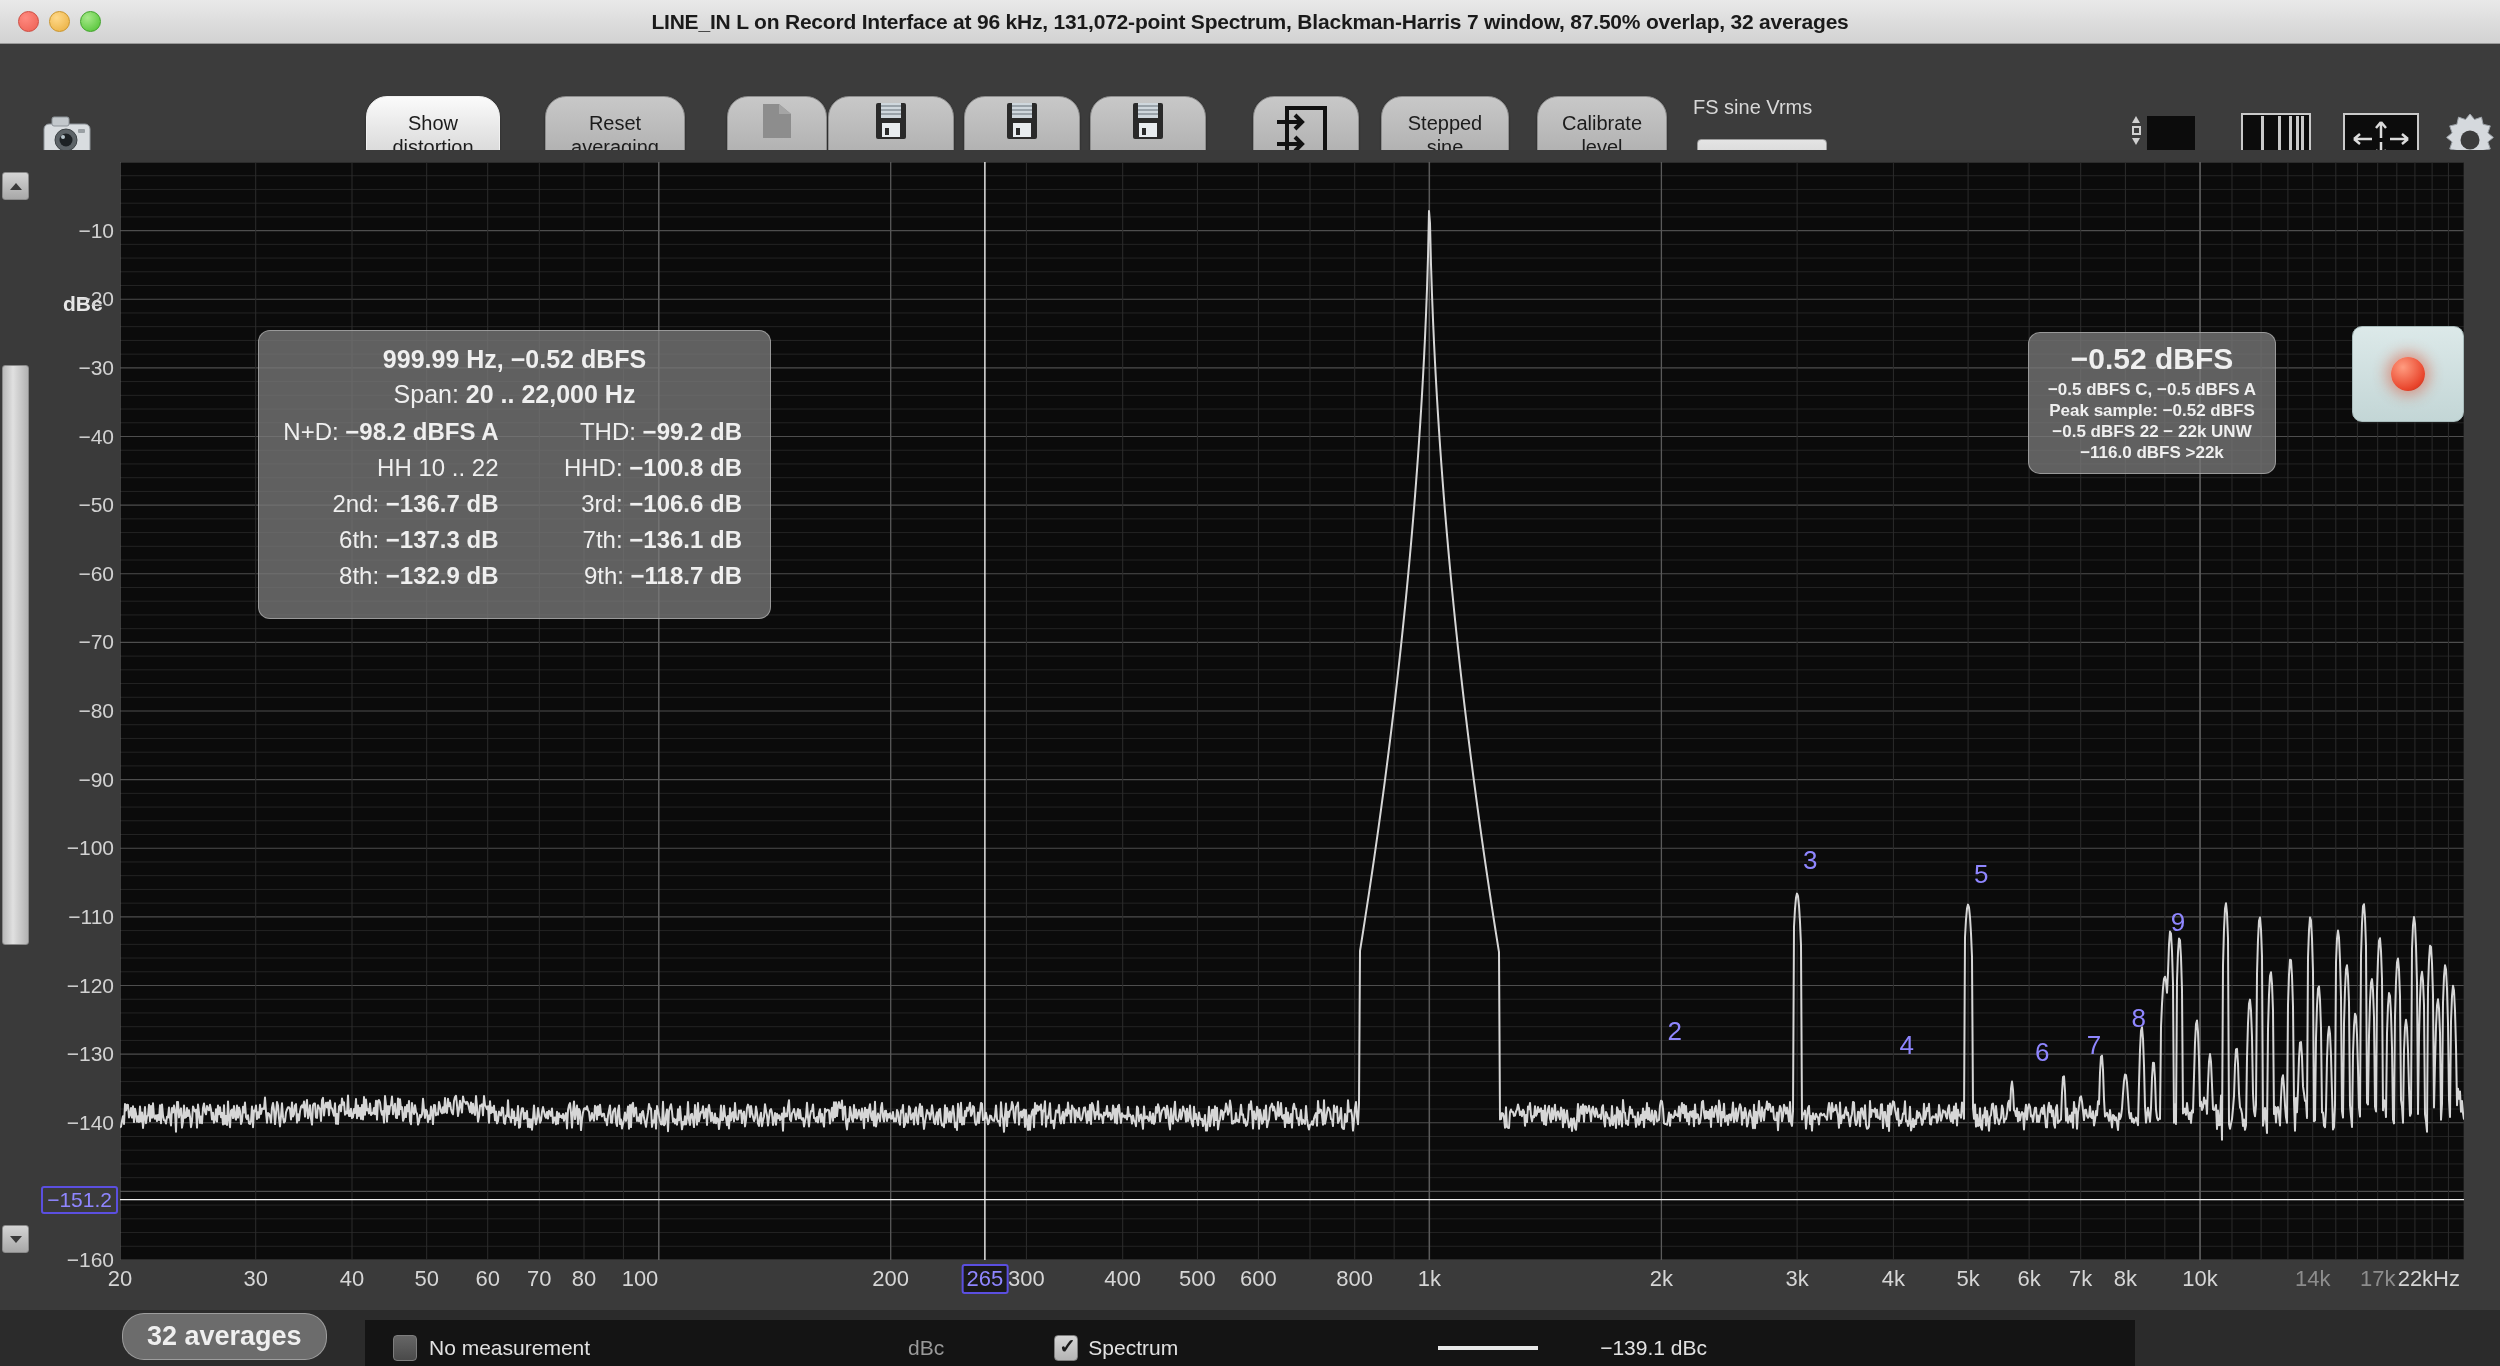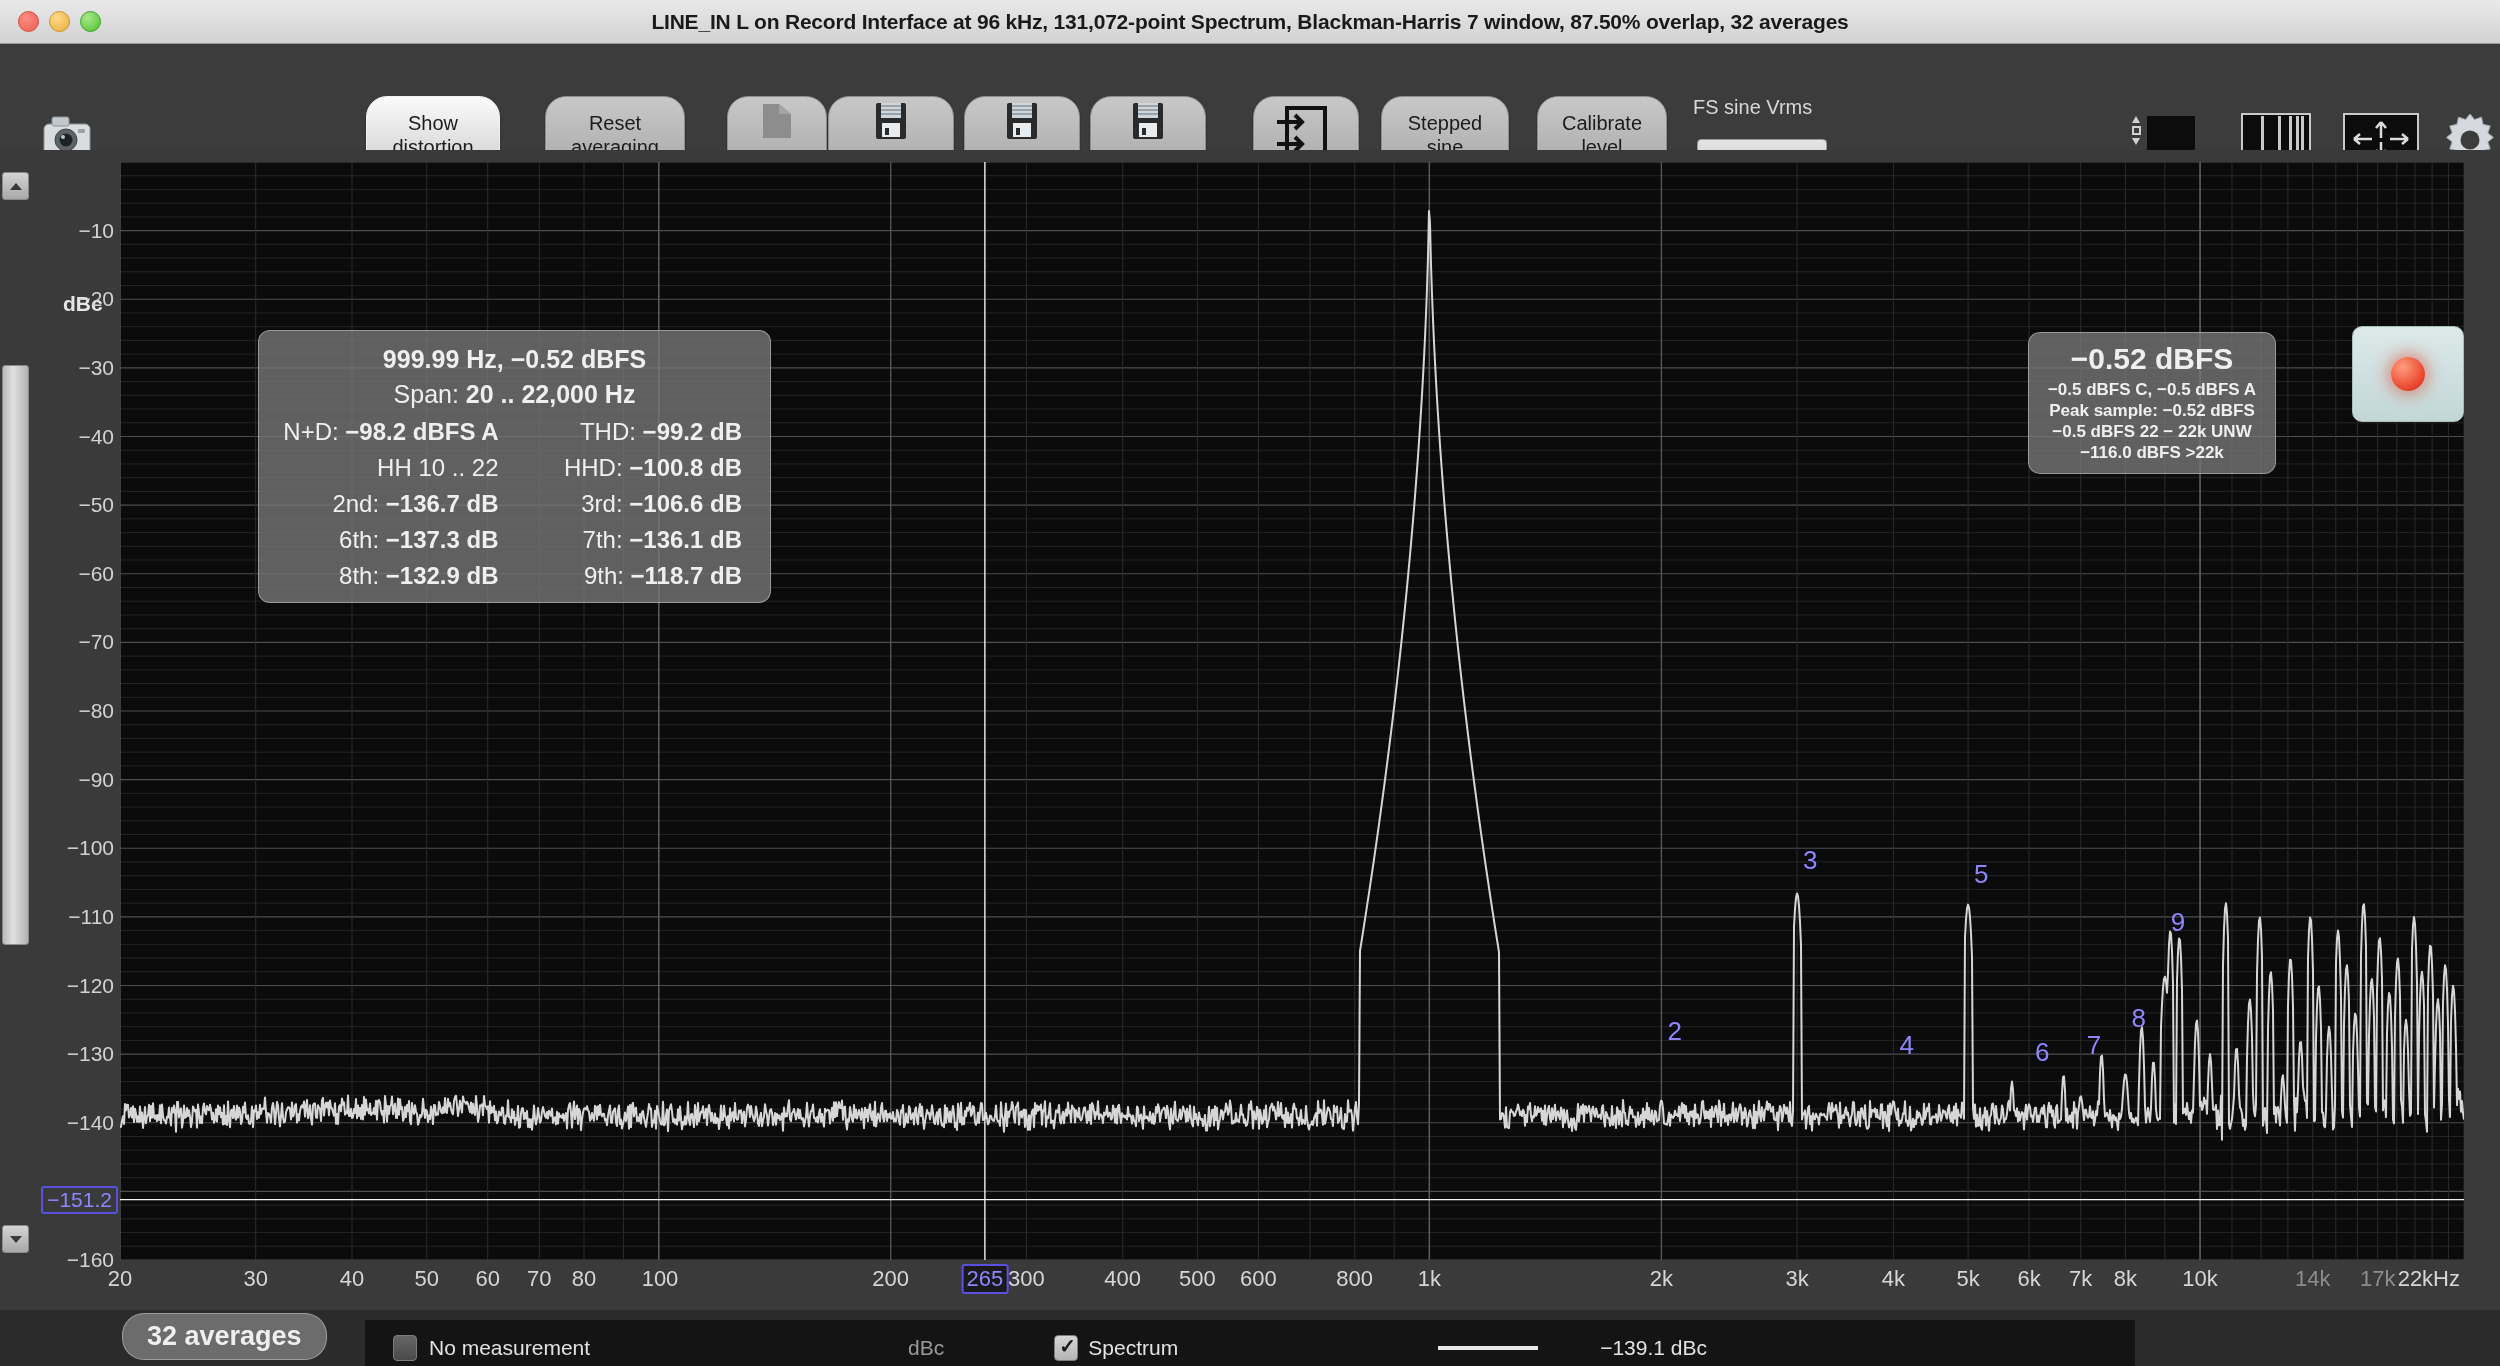--- a/index.html
+++ b/index.html
@@ -138,7 +138,7 @@
     border-radius:12px;
     color:#efefef;
   }
-  #dist-panel{ left:258px; top:180px; width:513px; padding:14px 18px 8px; }
+  #dist-panel{ left:258px; top:180px; width:513px; padding:14px 18px 24px; }
   #dist-panel .hdr{ text-align:center; font-size:25px; font-weight:bold; margin-bottom:6px;}
   #dist-panel .span{ text-align:center; font-size:25px; margin-bottom:5px;}
   #dist-panel .span b{font-weight:bold;}

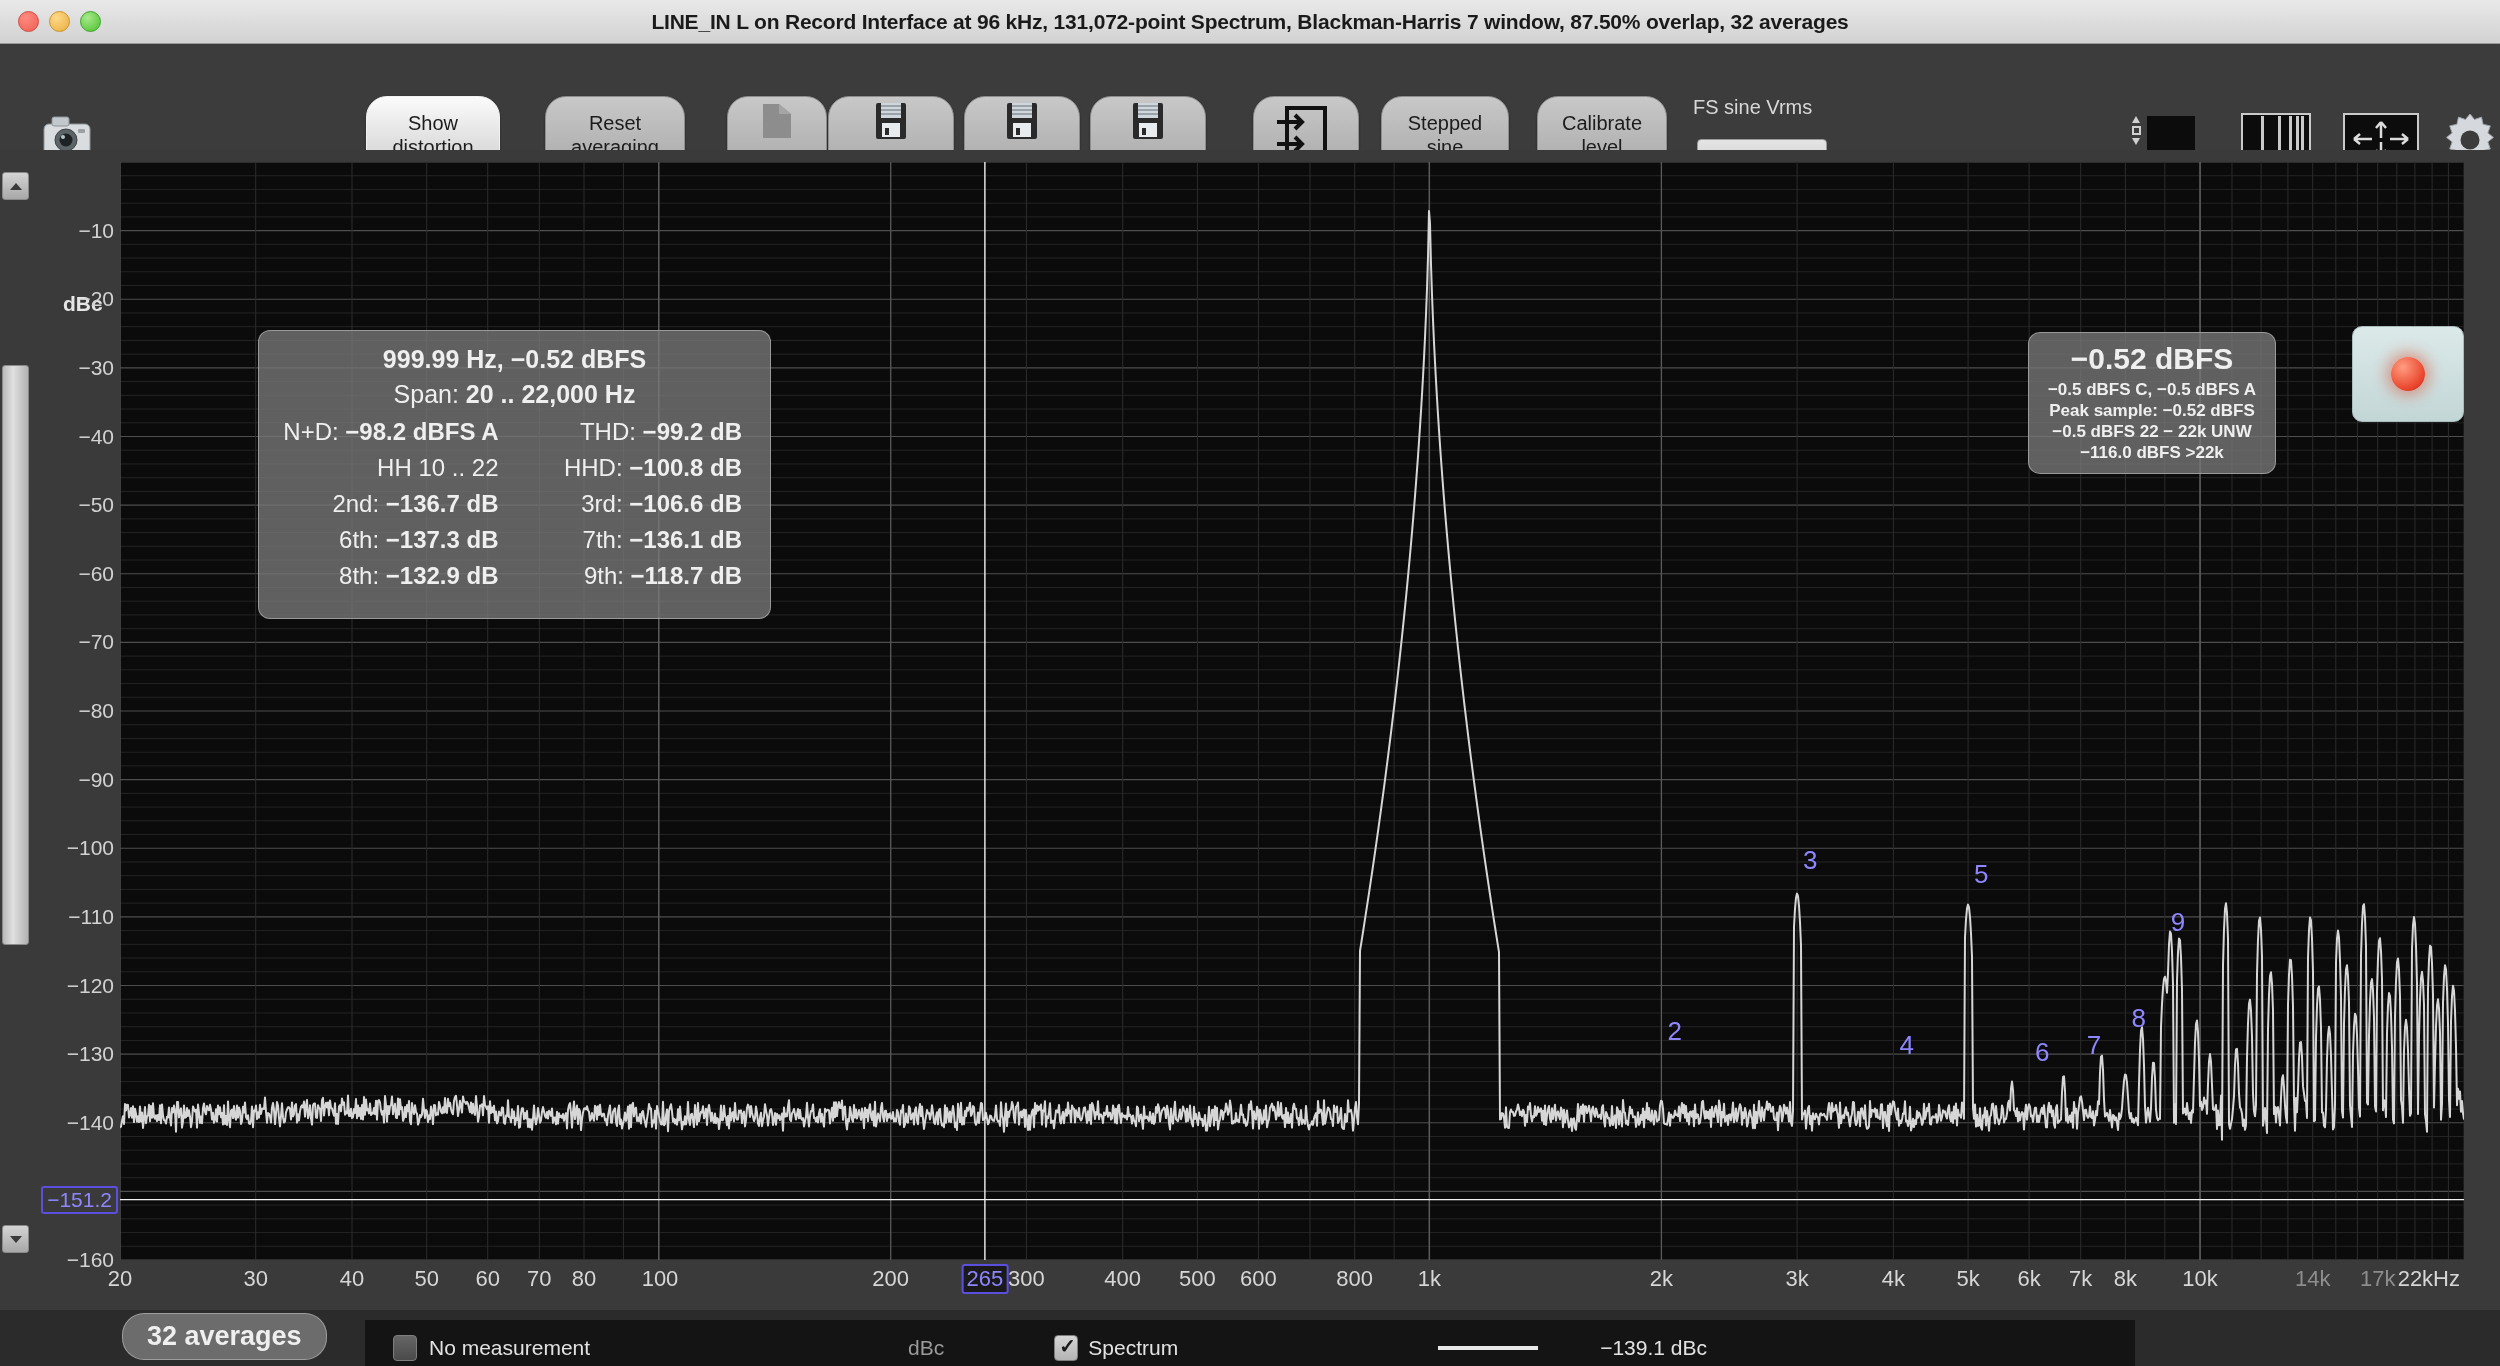--- a/index.html
+++ b/index.html
@@ -480,7 +480,7 @@
       <div class="xtick" style="left: 367.717px;">60</div>
       <div class="xtick" style="left: 419.313px;">70</div>
       <div class="xtick" style="left: 464.007px;">80</div>
-      <div class="xtick" style="left: 540px; text-align: center;">100</div>
+      <div class="xtick" style="left: 520px; text-align: center;">100</div>
       <div class="xtick" style="left: 770.7px;">200</div>
       <div class="xtick" style="left: 906.413px;">300</div>
       <div class="xtick" style="left: 1002.7px;">400</div>

